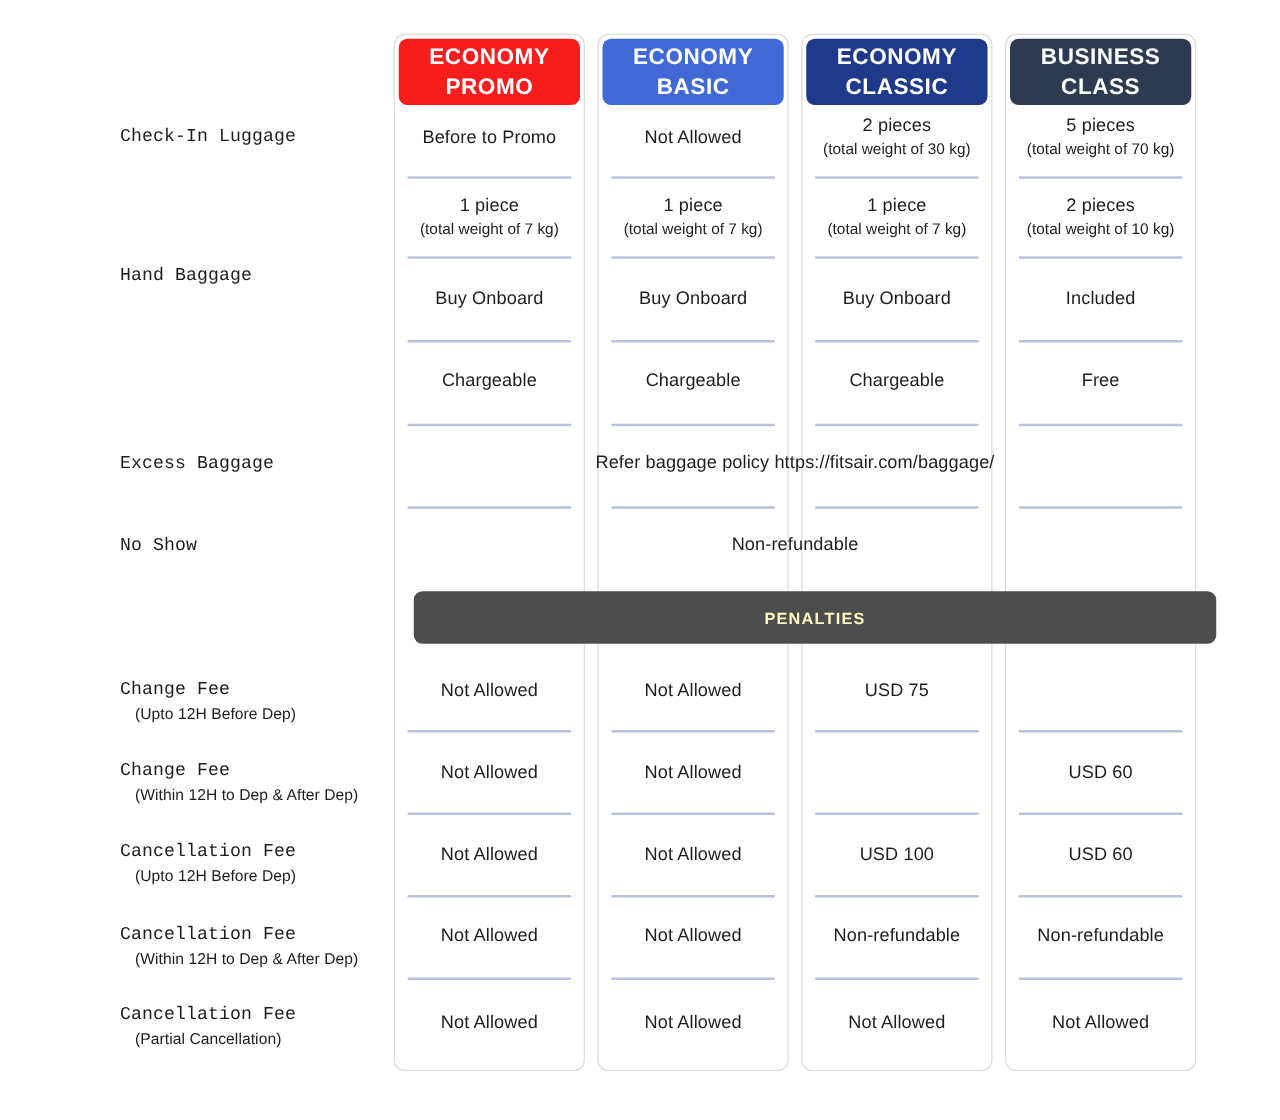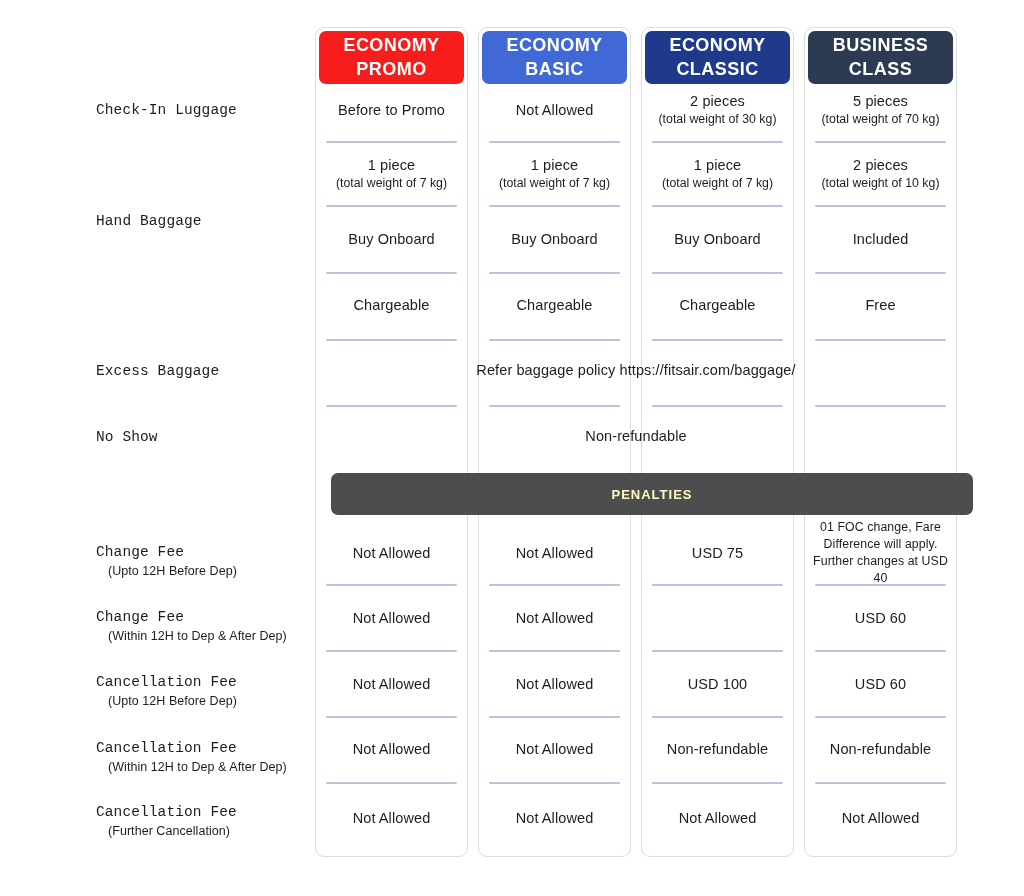--- a/index.html
+++ b/index.html
@@ -288,9 +288,6 @@
       </div>
       <div class="cell" style="top: 506px; height: 40px; left: 334px; width: 137px; right: auto;">
         <div class="c-main">USD 75</div>
-      </div>
-      <div class="cell multi" style="top: 494px; height: 64px; left: 497px; width: 137px; right: auto;">
-        <div class="c-main">01 FOC change, Fare Difference will apply. Further changes at USD 40</div>
       </div>
       <div class="cell" style="top: 571px; height: 40px; left: 8px; width: 137px; right: auto;">
         <div class="c-main">Not Allowed</div>

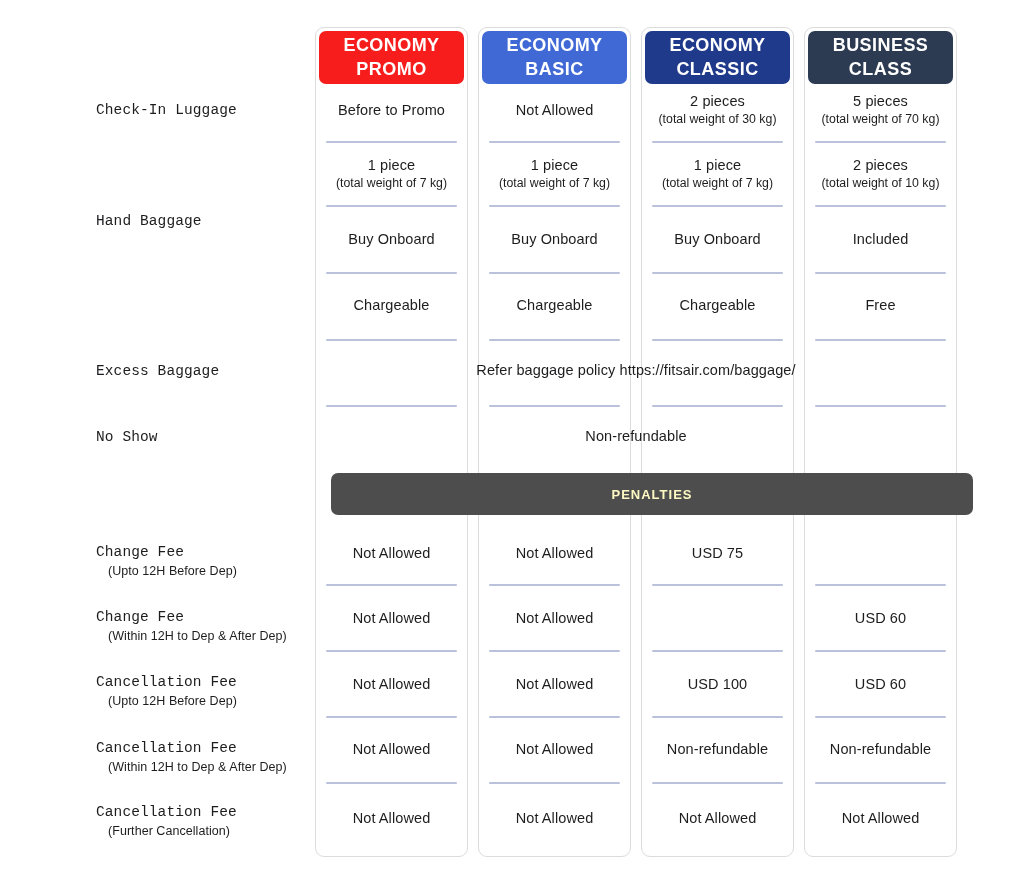--- a/index.html
+++ b/index.html
@@ -199,7 +199,7 @@
       </div>
       <div class="row-label" style="top: 803px;">
         <span class="lbl-main">Cancellation Fee</span>
-        <span class="lbl-sub">(Further Cancellation)</span>
+        <span class="lbl-sub">(Partial Cancellation)</span>
       </div>
     </div>
 

